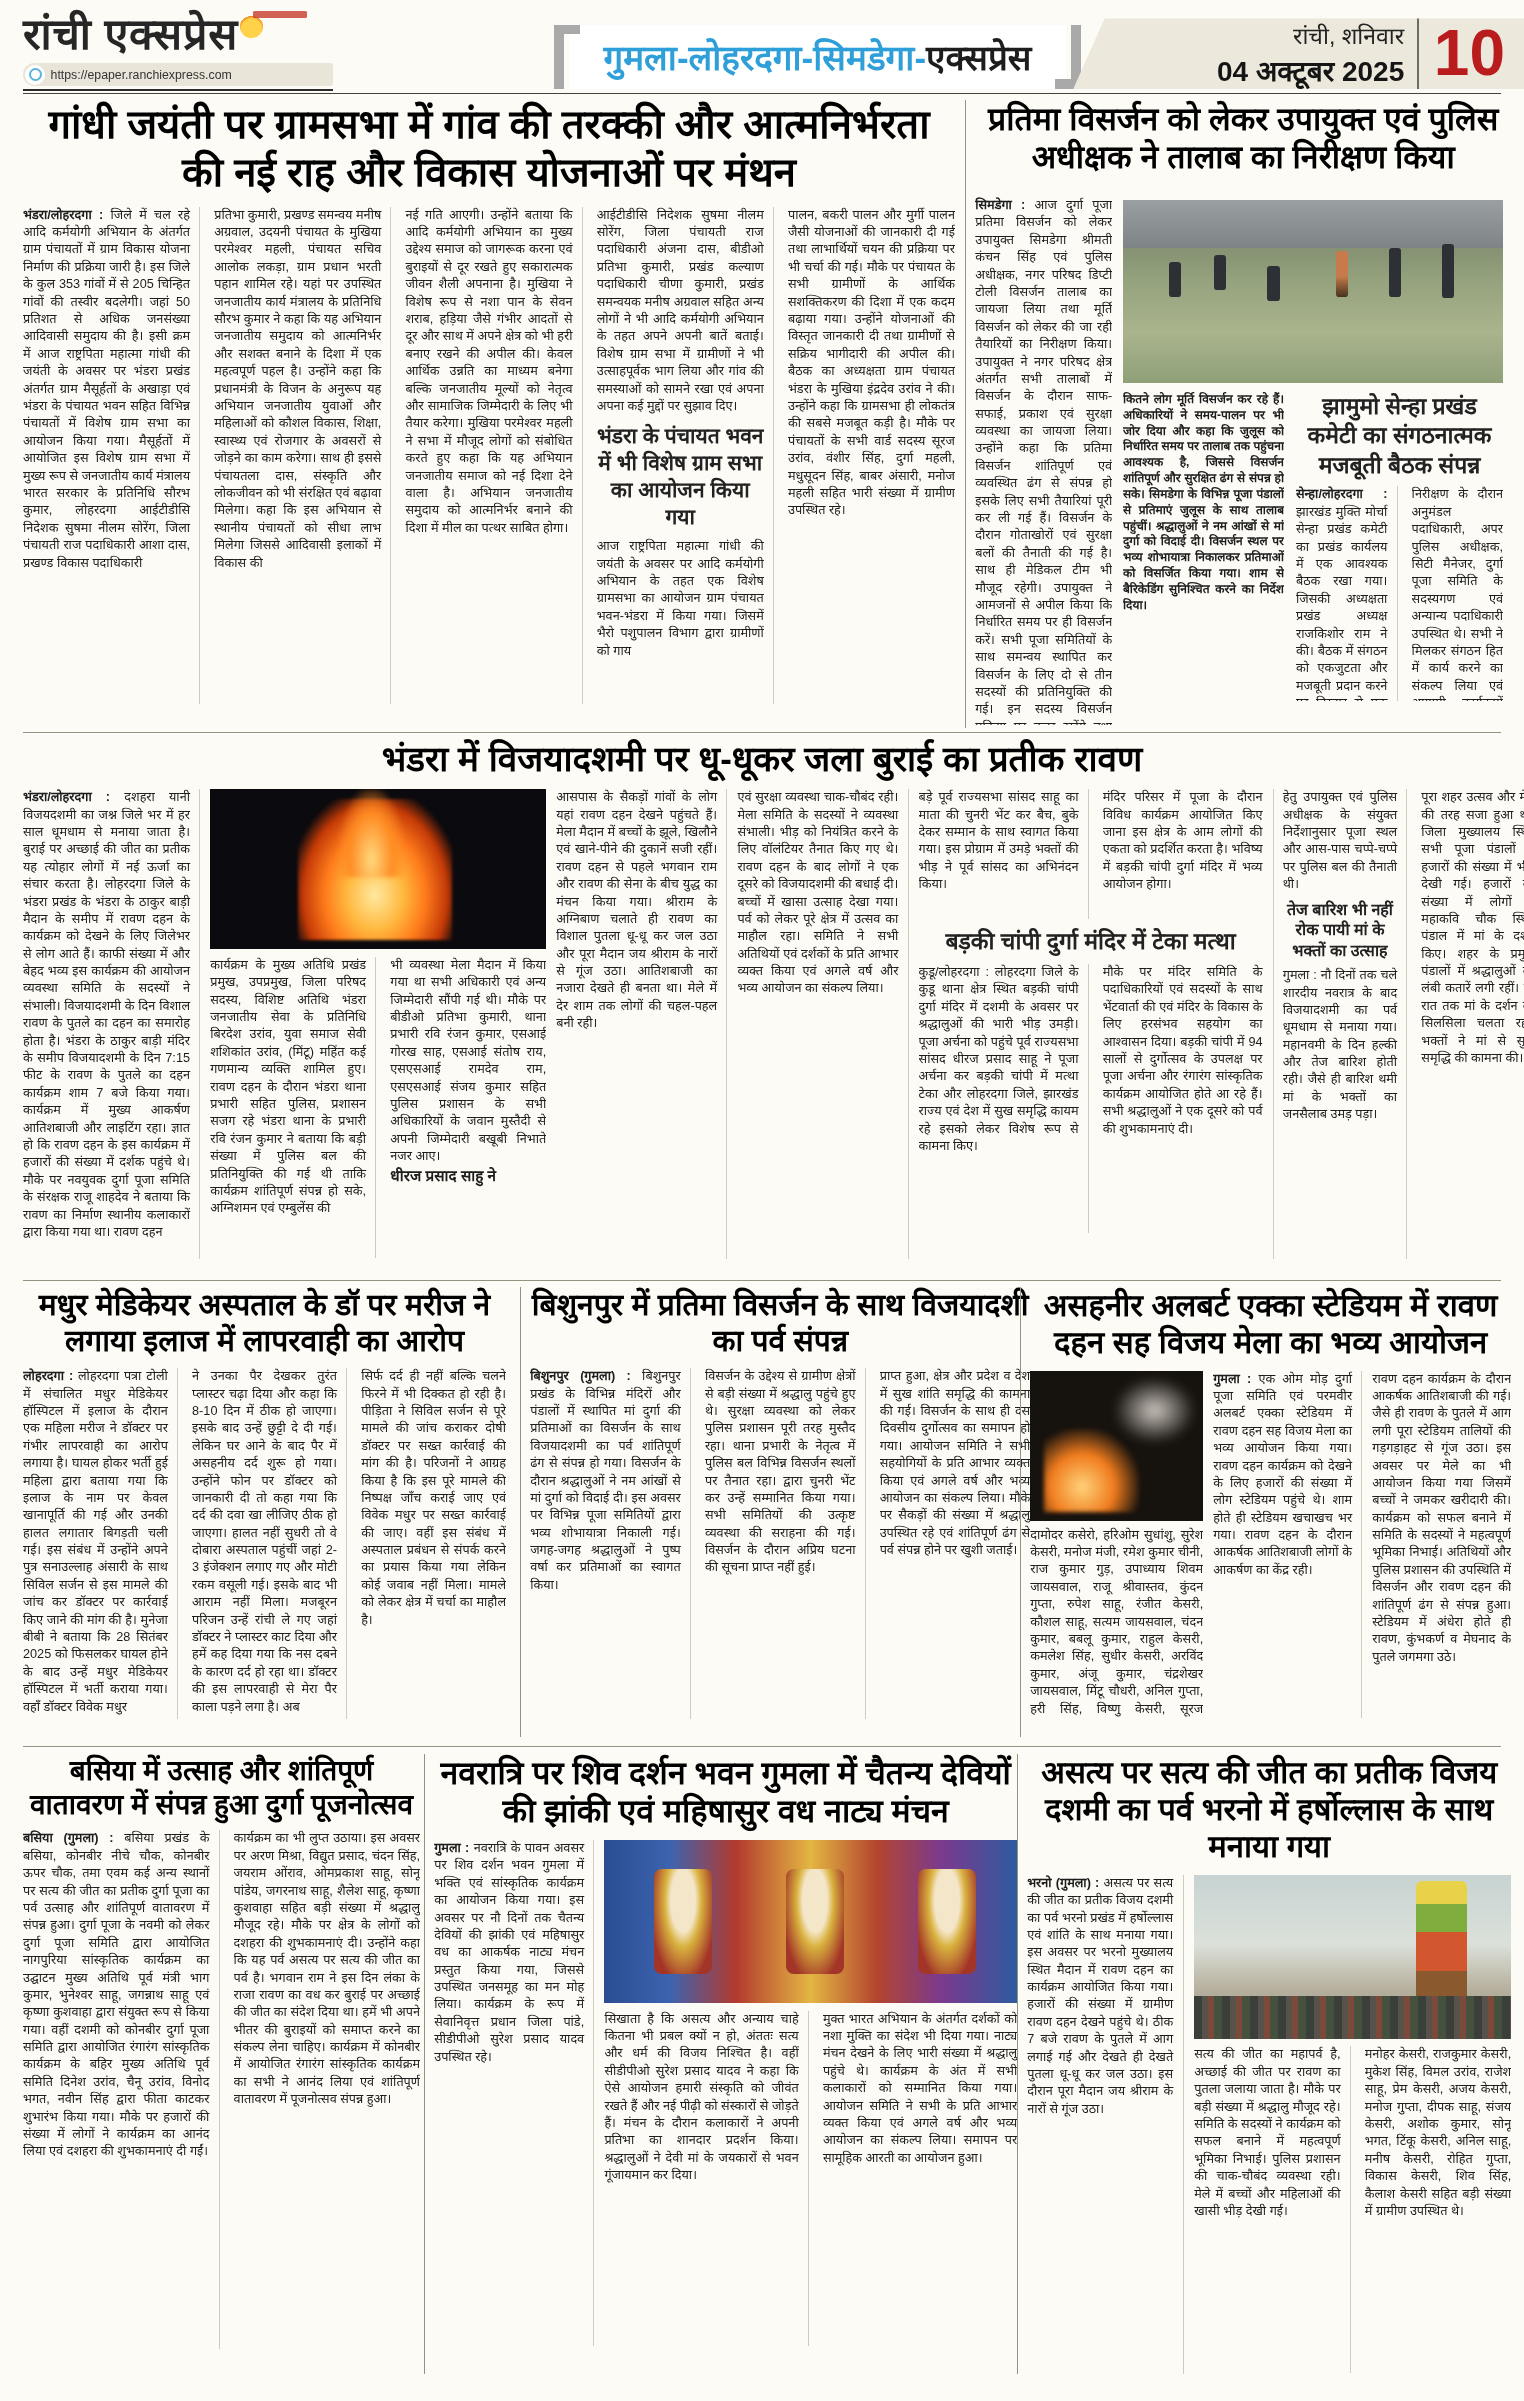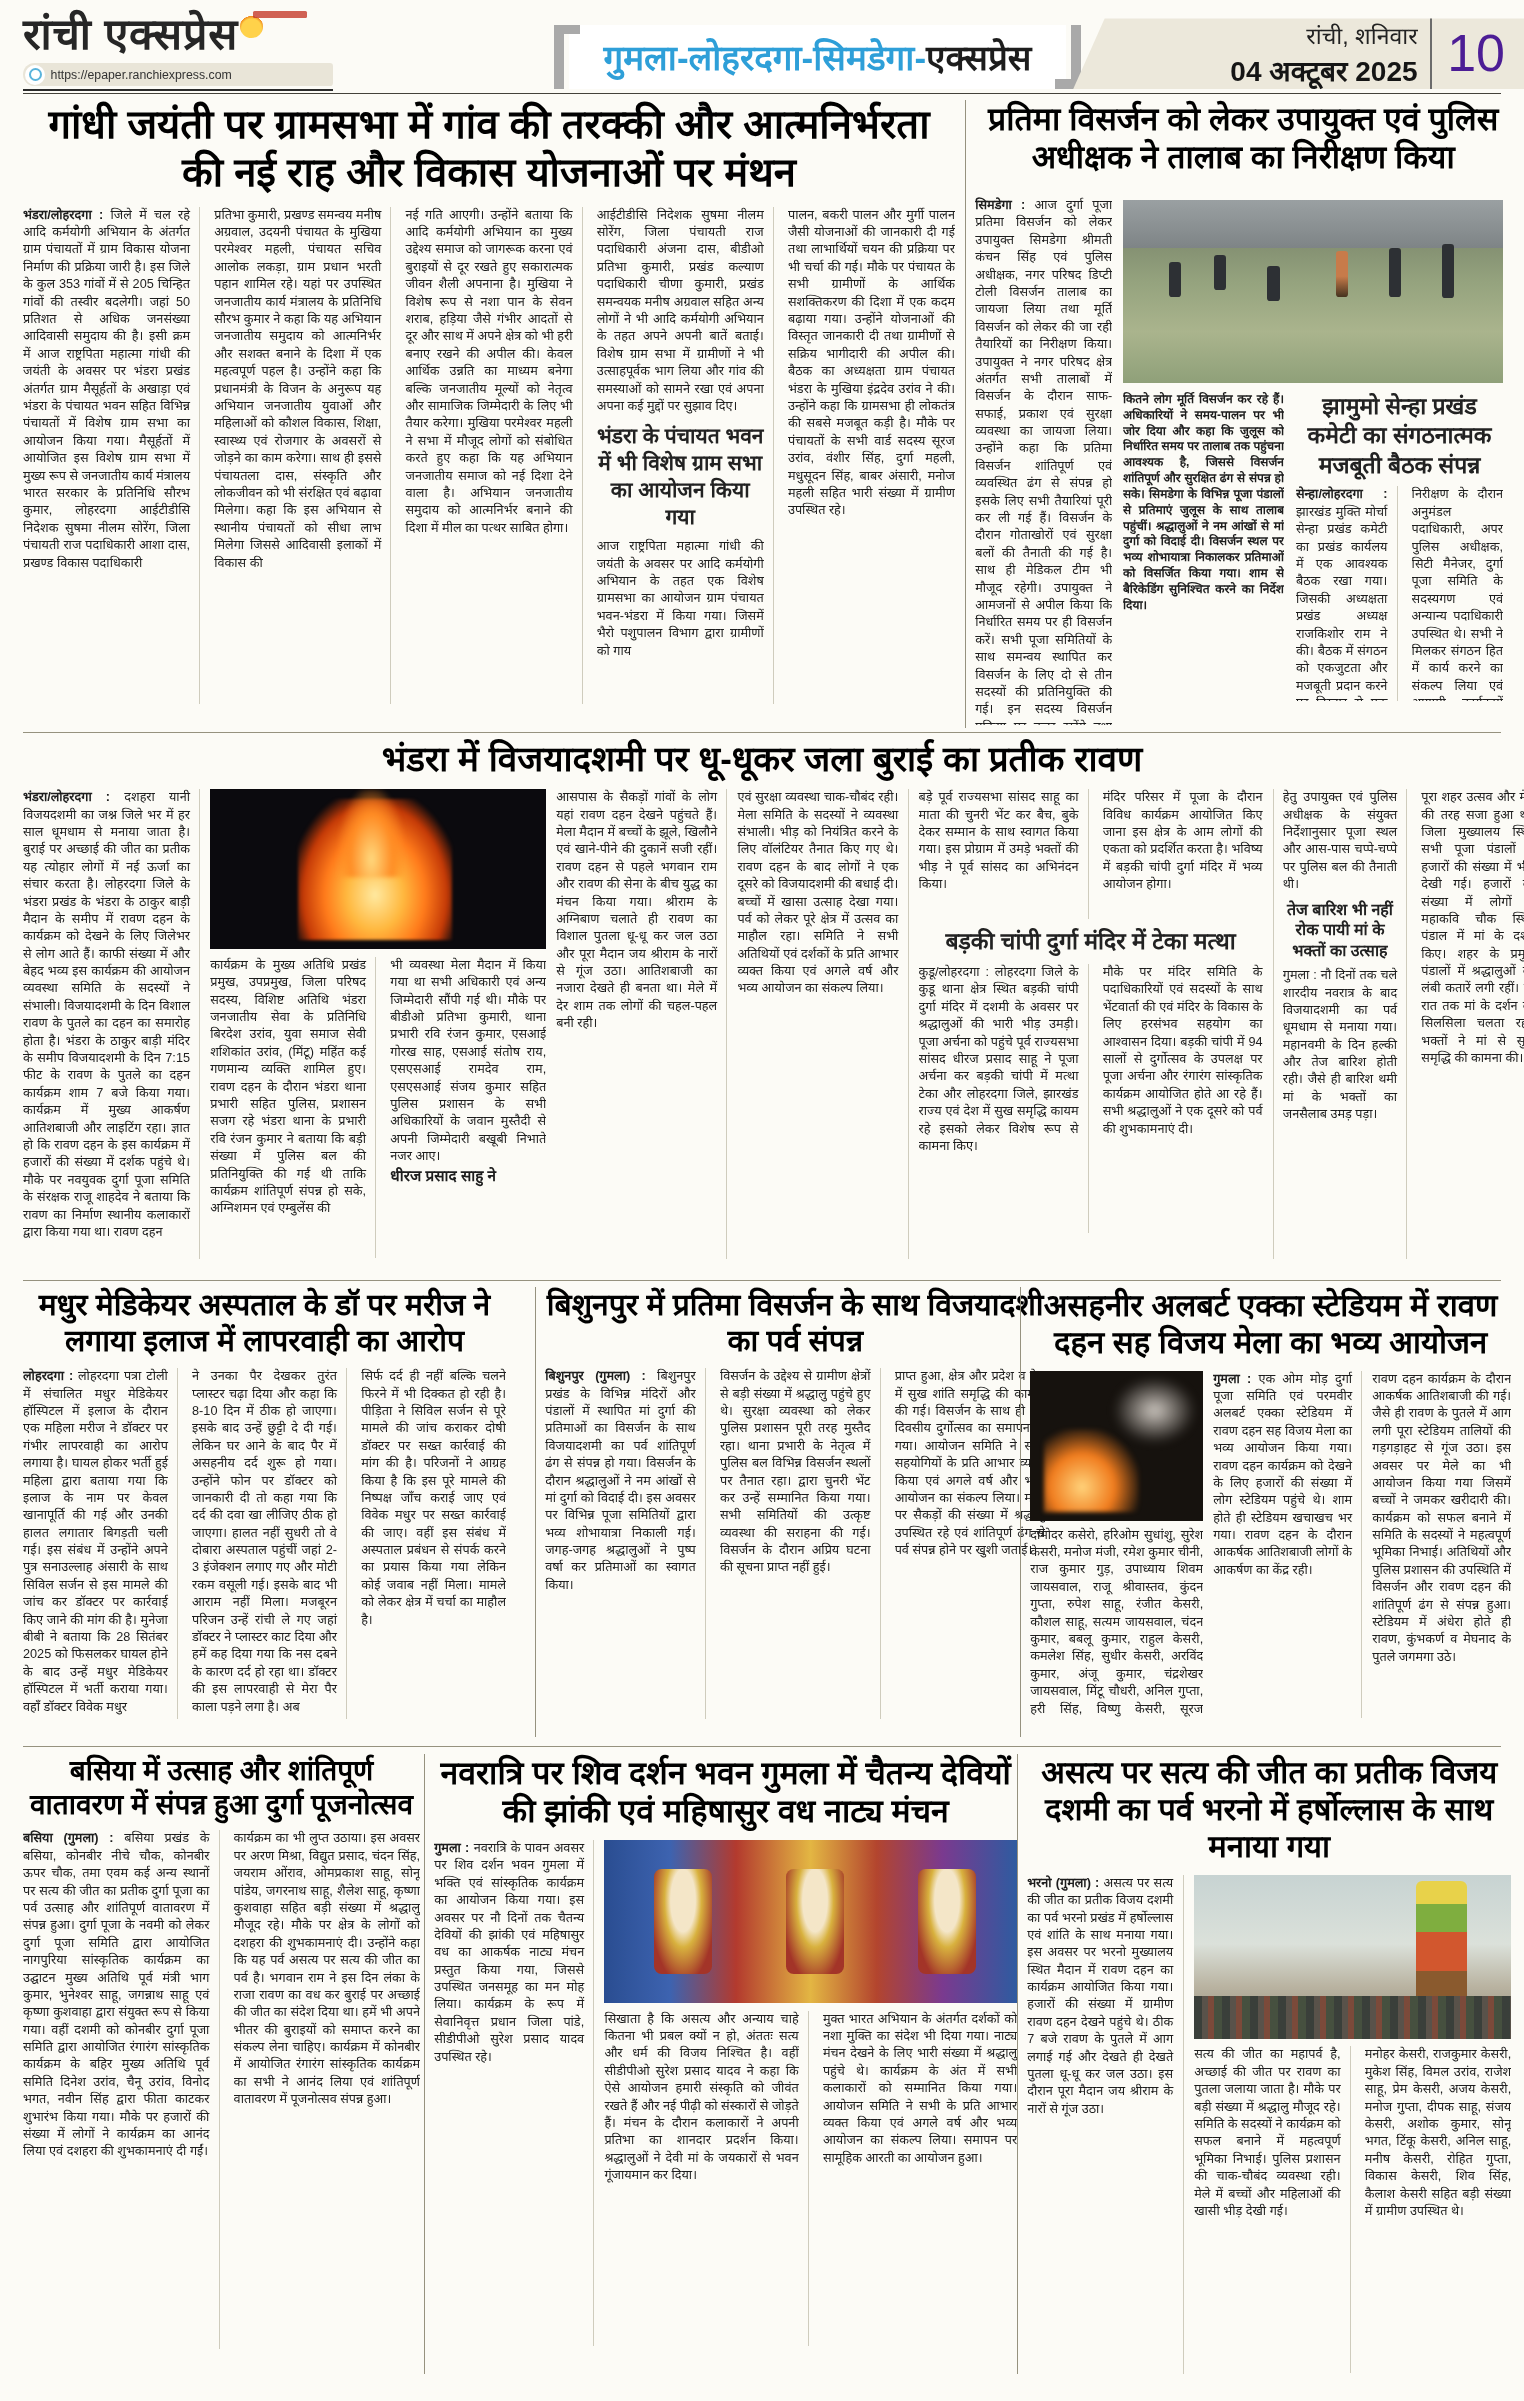--- a/index.html
+++ b/index.html
@@ -28,7 +28,7 @@
   .dl-text{text-align:right;padding-right:12.3px;}
   .dl-day{font-size:23px;color:#222;}
   .dl-date{font-size:28px;font-weight:800;color:#151515;}
-  .dl-page{font-size:52px;font-weight:400;color:#4c1d95;border-left:2.3px solid #6b6b6b;padding:0 20px 0 15.3px;line-height:71px;}
+  .dl-page{font-size:64px;font-weight:700;color:#b91c1c;border-left:2.3px solid #6b6b6b;padding:0 20px 0 15.3px;line-height:71px;}
   
   .rule{position:absolute;left:23px;width:1478px;border-top:0.8px solid #96927f;}
   .sec{position:absolute;}

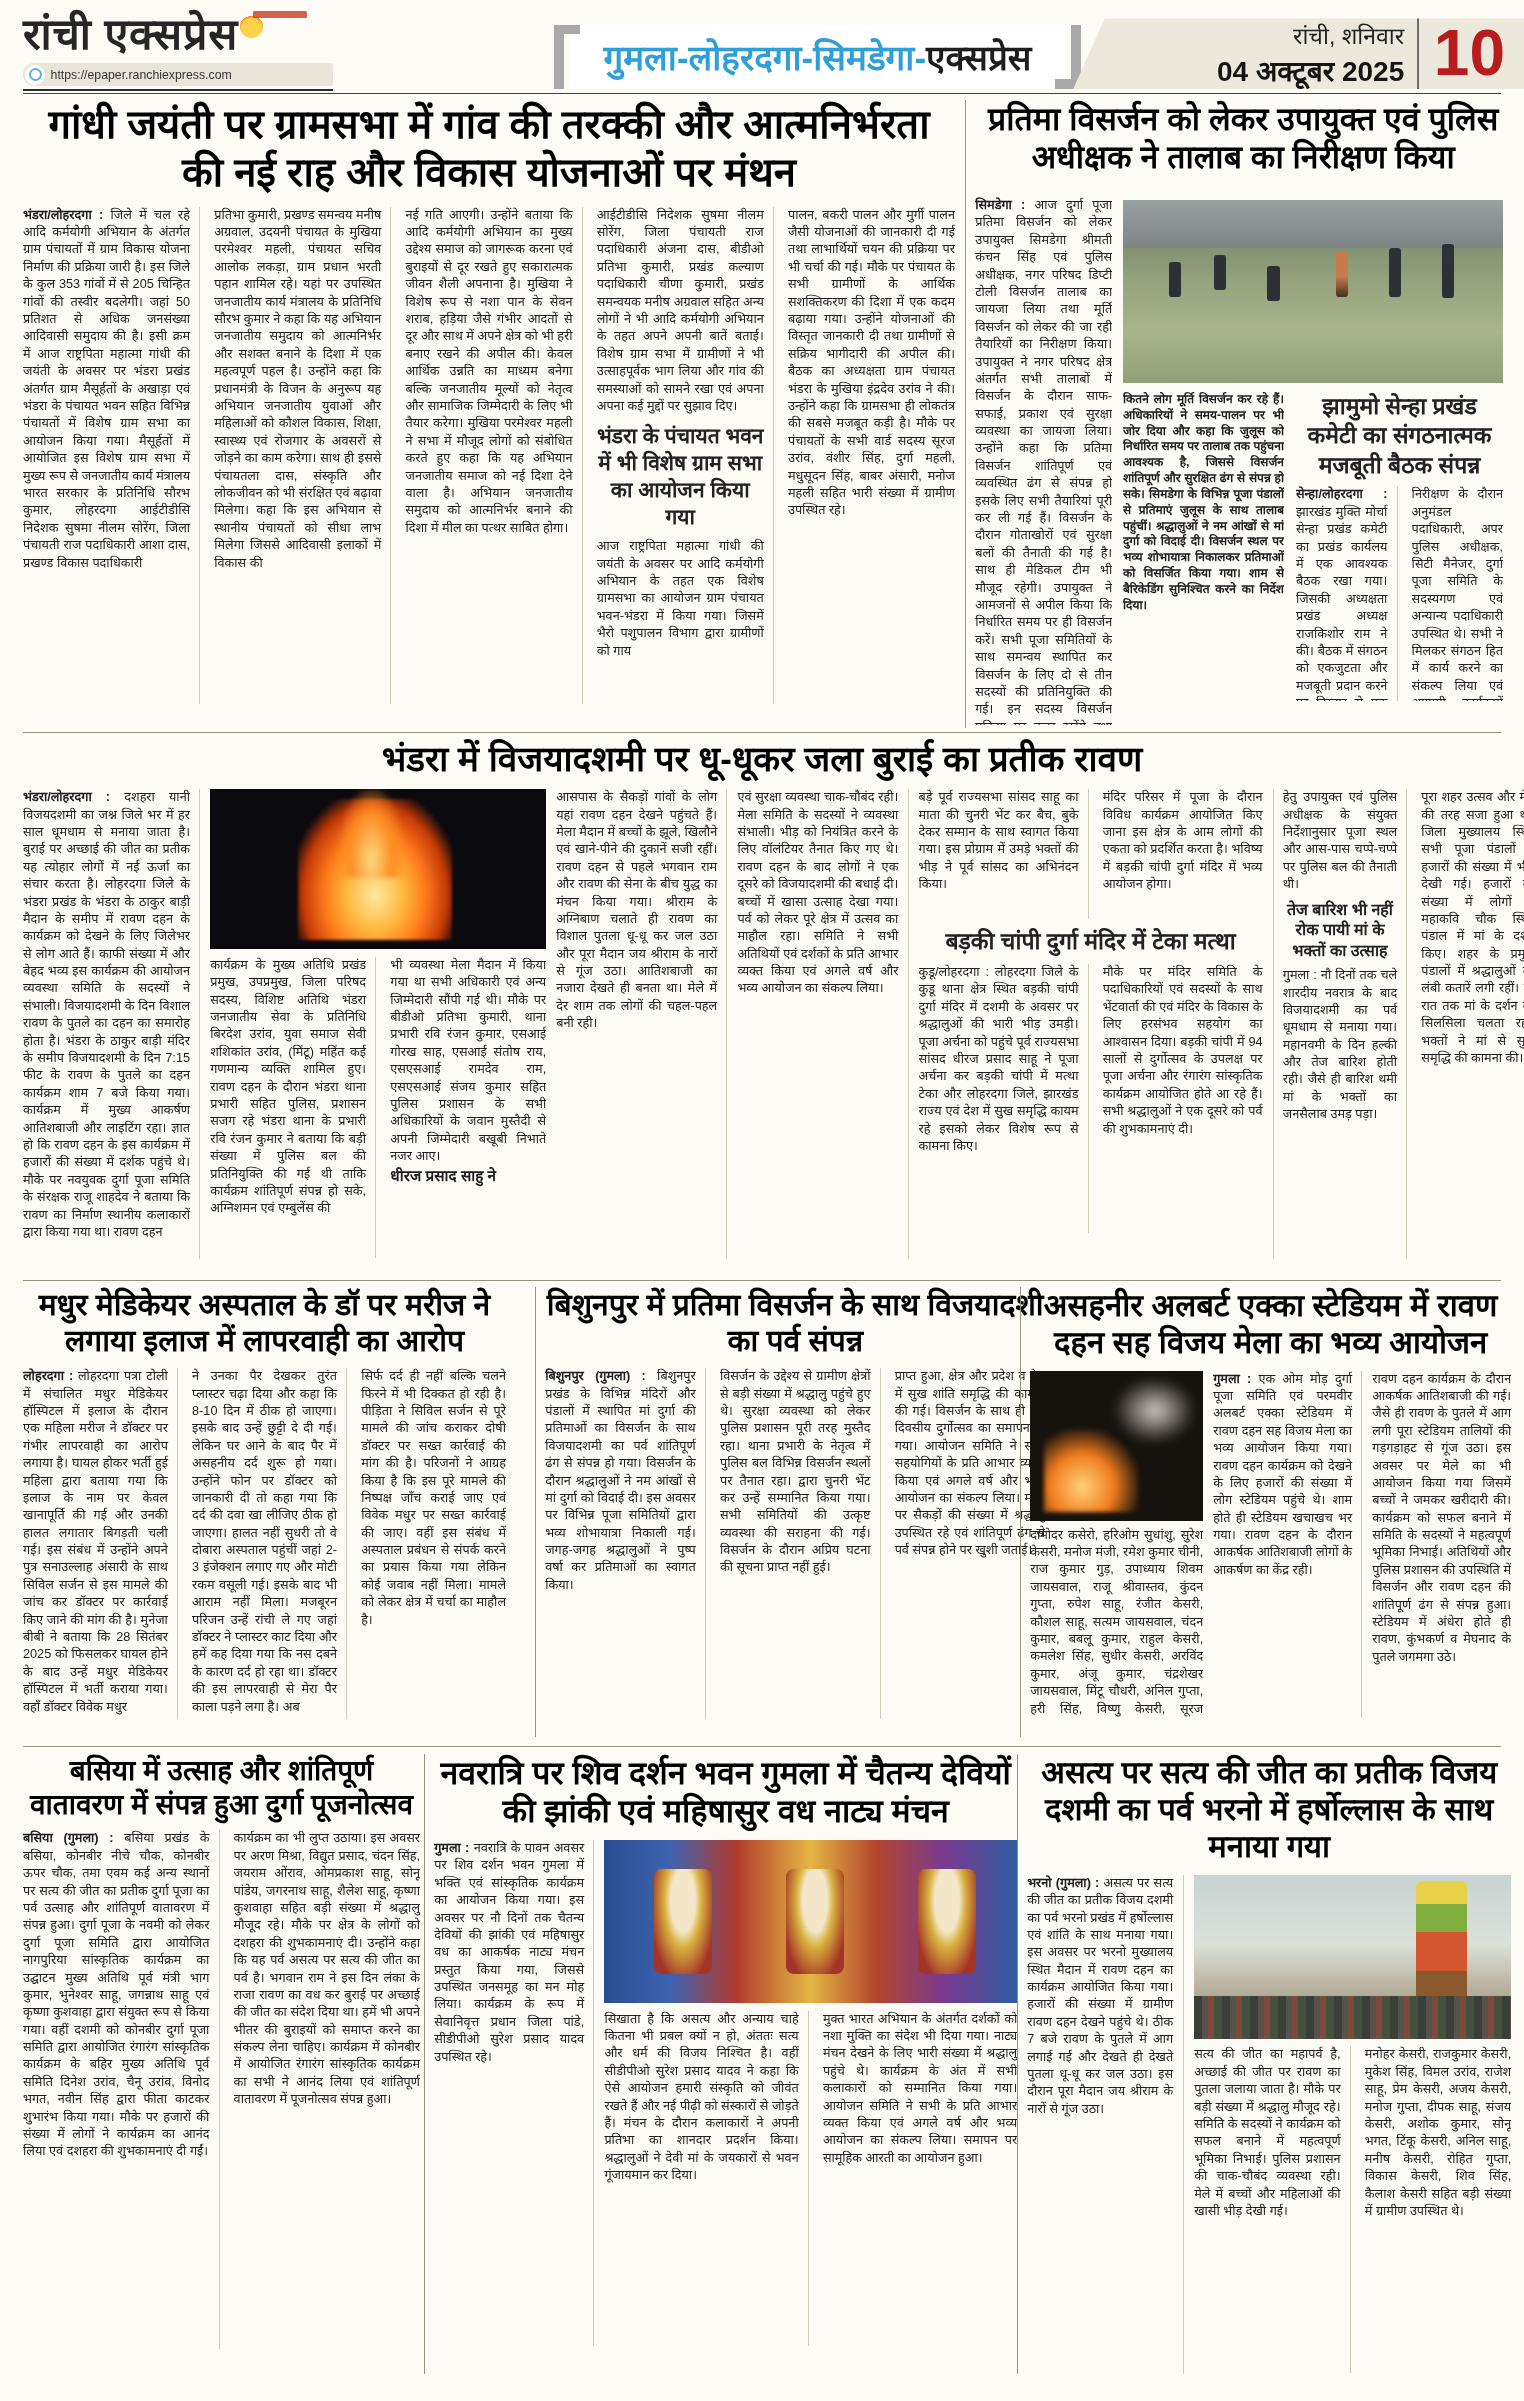--- a/index.html
+++ b/index.html
@@ -195,7 +195,7 @@
     </div>
   </div>
 
-  <div class="sec vsep" style="left:535px;top:1287px;width:500px;height:450px;padding-left:9.2px;">
+  <div class="sec vsep" style="left:520px;top:1287px;width:500px;height:450px;padding-left:9.2px;">
     <div class="h1" style="font-size:30px;">बिशुनपुर में प्रतिमा विसर्जन के साथ विजयादशी का पर्व संपन्न</div>
     <div class="cols" style="margin-top:9.2px;height:351px;">
       <div class="col"><span class="byline">बिशुनपुर (गुमला) :</span> <span>बिशुनपुर प्रखंड के विभिन्न मंदिरों और पंडालों में स्थापित मां दुर्गा की प्रतिमाओं का विसर्जन के साथ विजयादशमी का पर्व शांतिपूर्ण ढंग से संपन्न हो गया। विसर्जन के दौरान श्रद्धालुओं ने नम आंखों से मां दुर्गा को विदाई दी। इस अवसर पर विभिन्न पूजा समितियों द्वारा भव्य शोभायात्रा निकाली गई। जगह-जगह श्रद्धालुओं ने पुष्प वर्षा कर प्रतिमाओं का स्वागत किया।</span></div>

